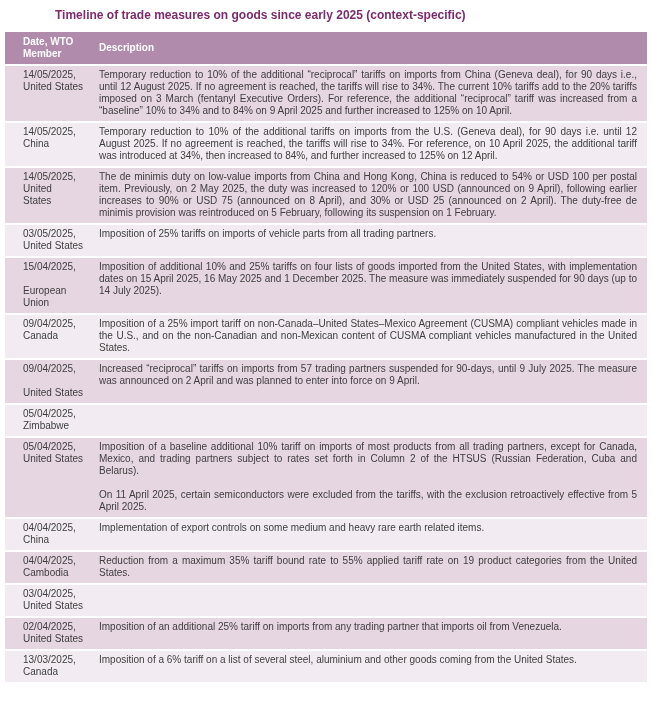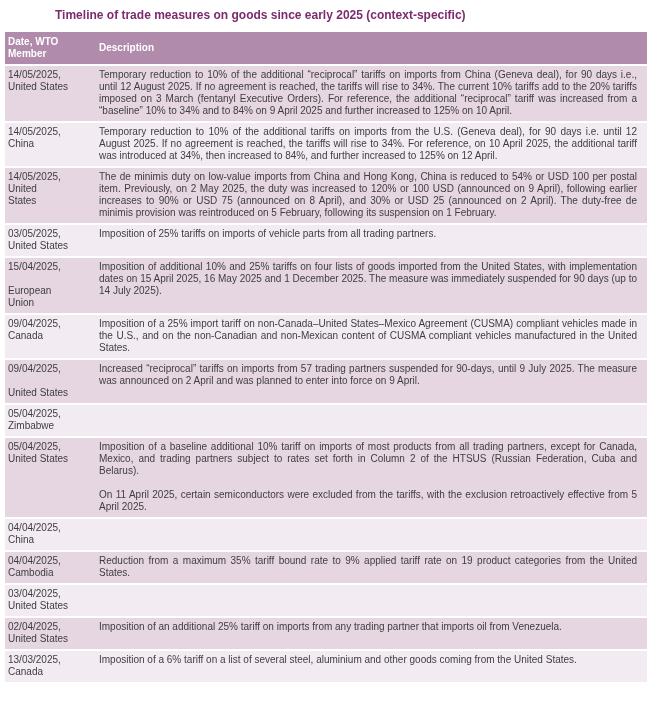--- a/index.html
+++ b/index.html
@@ -41,7 +41,7 @@
   .cell.date {
     width: 92px;
     flex: 0 0 92px;
-    padding: 3px 2px 4px 3px;
+    padding: 3px 2px 4px 18px;
     white-space: pre-line;
   }
   .cell.desc {

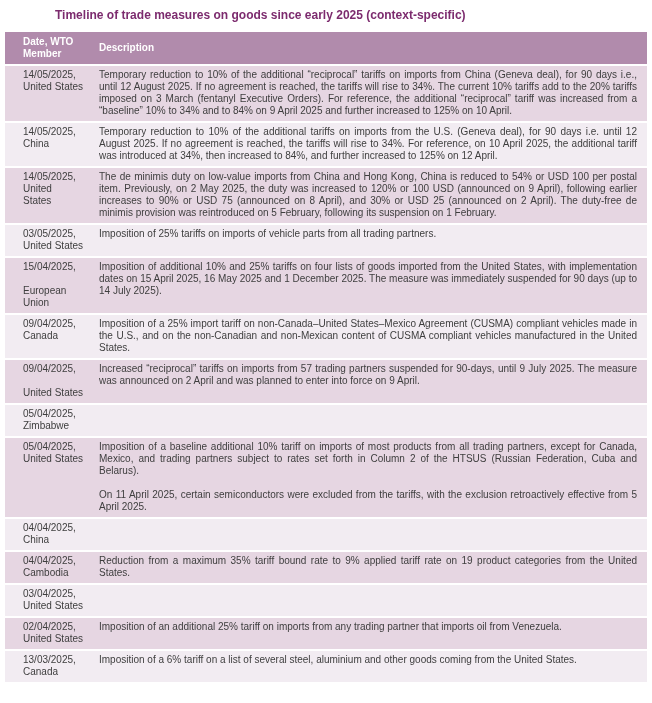--- a/index.html
+++ b/index.html
@@ -143,6 +143,7 @@
   <div class="row">
     <div class="cell date">04/04/2025,
 China</div>
+    <div class="cell desc">Implementation of export controls on some medium and heavy rare earth related items.</div>
   </div>
 
   <div class="row">

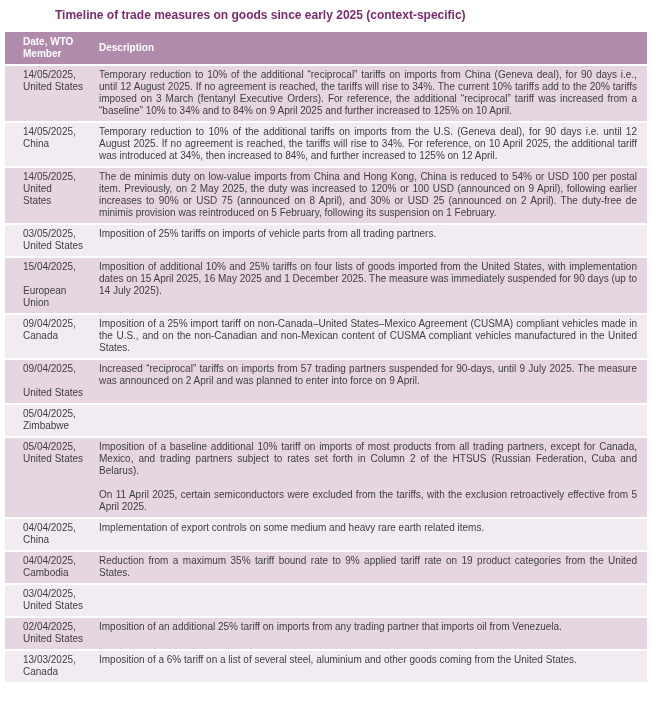--- a/index.html
+++ b/index.html
@@ -149,7 +149,7 @@
   <div class="row">
     <div class="cell date">04/04/2025,
 Cambodia</div>
-    <div class="cell desc">Reduction from a maximum 35% tariff bound rate to 9% applied tariff rate on 19 product categories from the United States.</div>
+    <div class="cell desc">Reduction from a maximum 35% tariff bound rate to 55% applied tariff rate on 19 product categories from the United States.</div>
   </div>
 
   <div class="row">

